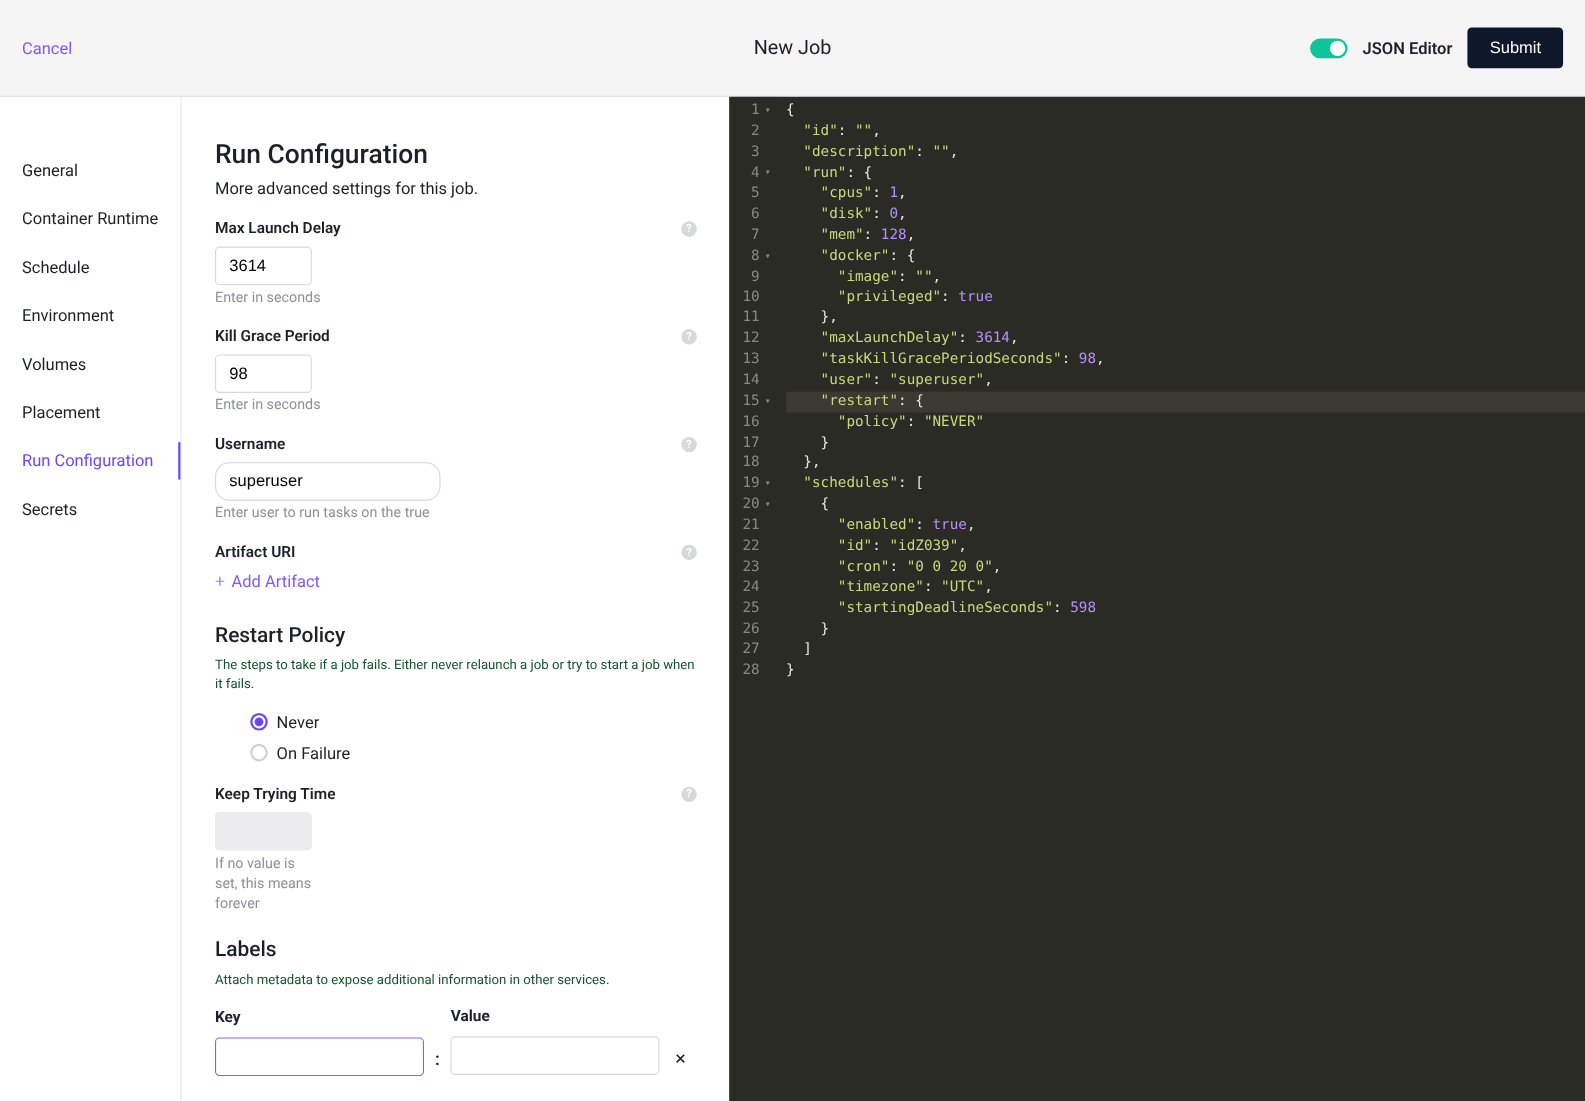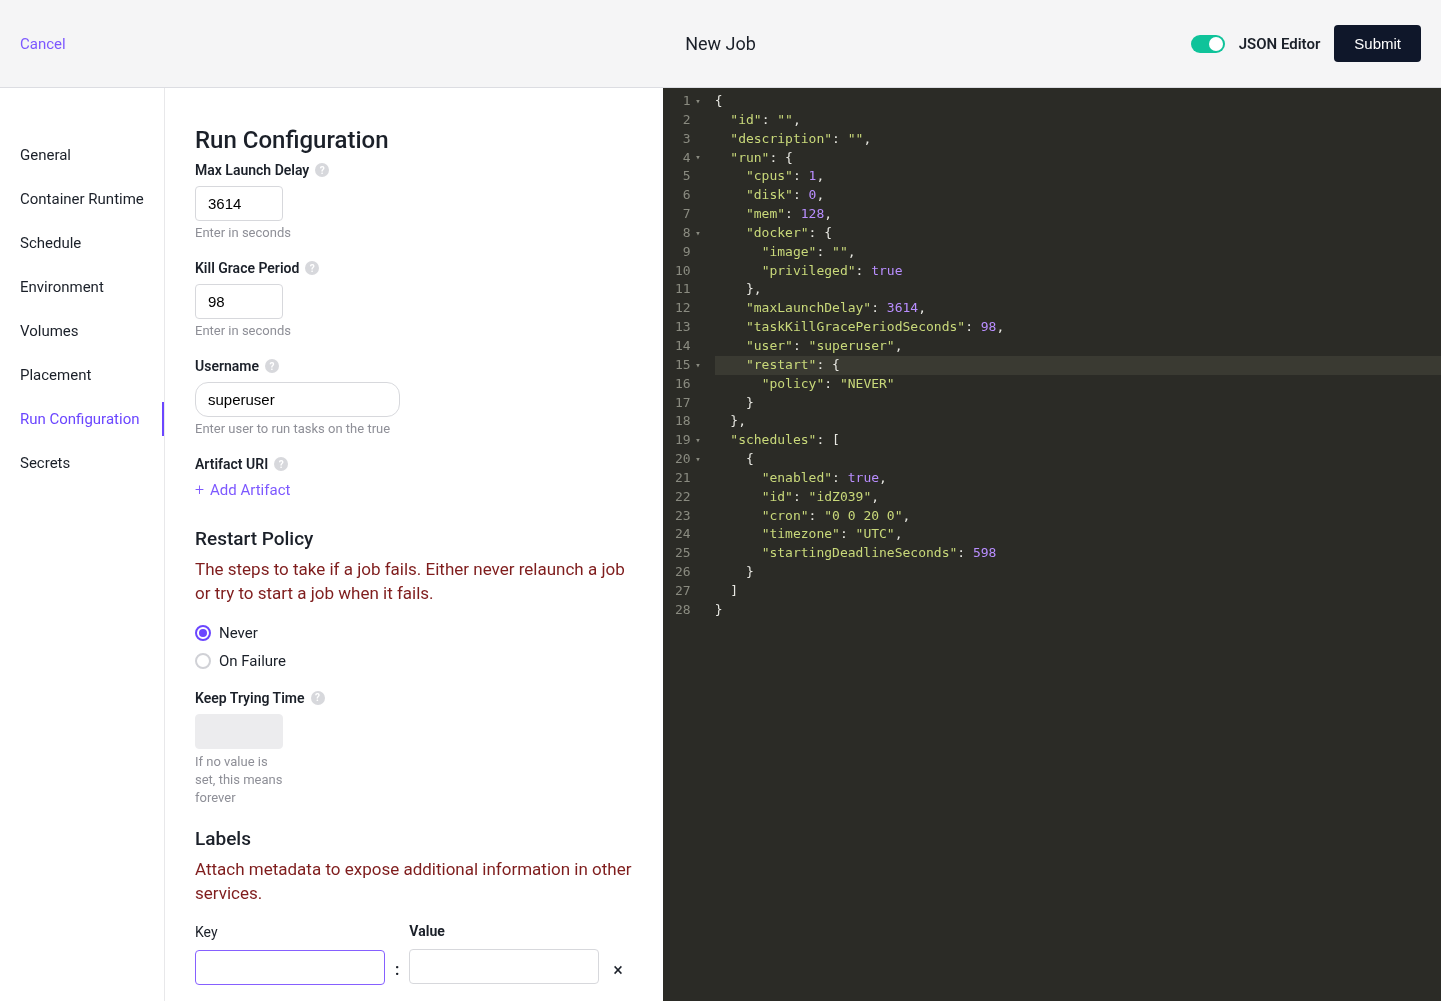--- a/index.html
+++ b/index.html
@@ -139,6 +139,7 @@
 
   <div class="form-panel">
     <h1>Run Configuration</h1>
+    <p class="subtitle">More advanced settings for this job.</p>
 
     <div class="field-label">
       <span>Max Launch Delay</span>

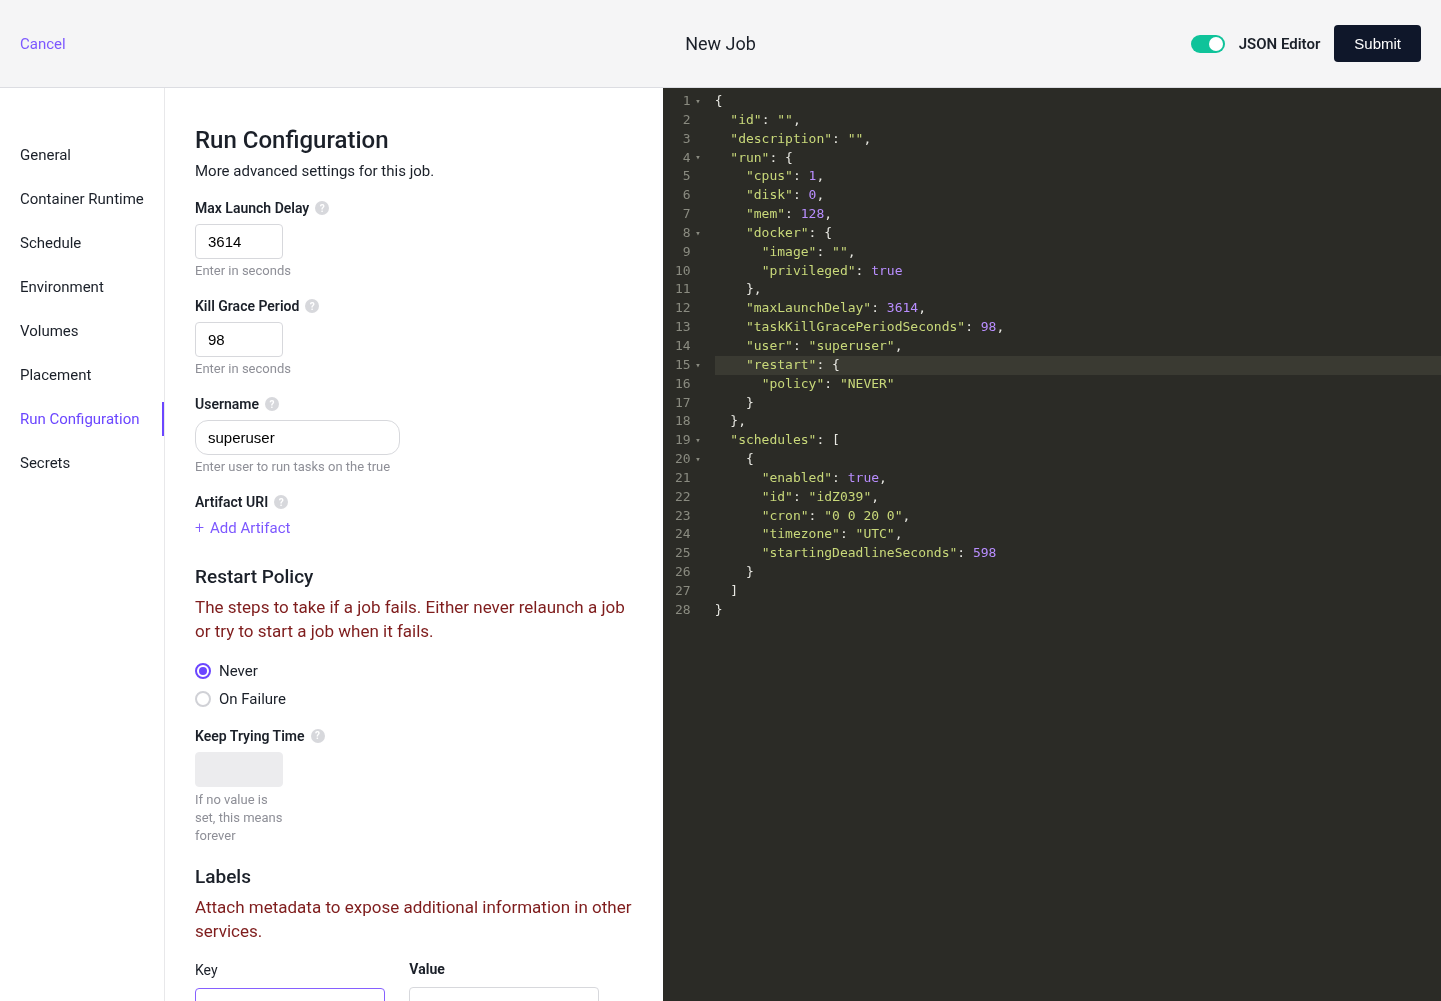--- a/index.html
+++ b/index.html
@@ -51,7 +51,7 @@
 .form-panel h1 { font-size: 24px; font-weight: 500; margin-bottom: 8px; }
 .form-panel .subtitle { font-size: 15px; color: #1b2029; margin-bottom: 20px; }
 .field-label {
-  font-weight: 600; font-size: 14px; margin-bottom: 8px; display: flex; align-items: center; gap: 6px;
+  font-weight: 600; font-size: 14px; margin-bottom: 8px; display: flex; align-items: center; gap: 6px; justify-content: space-between;
 }
 .help-icon {
   width: 14px; height: 14px; border-radius: 50%; background: #d7d8dc; color: #fff;

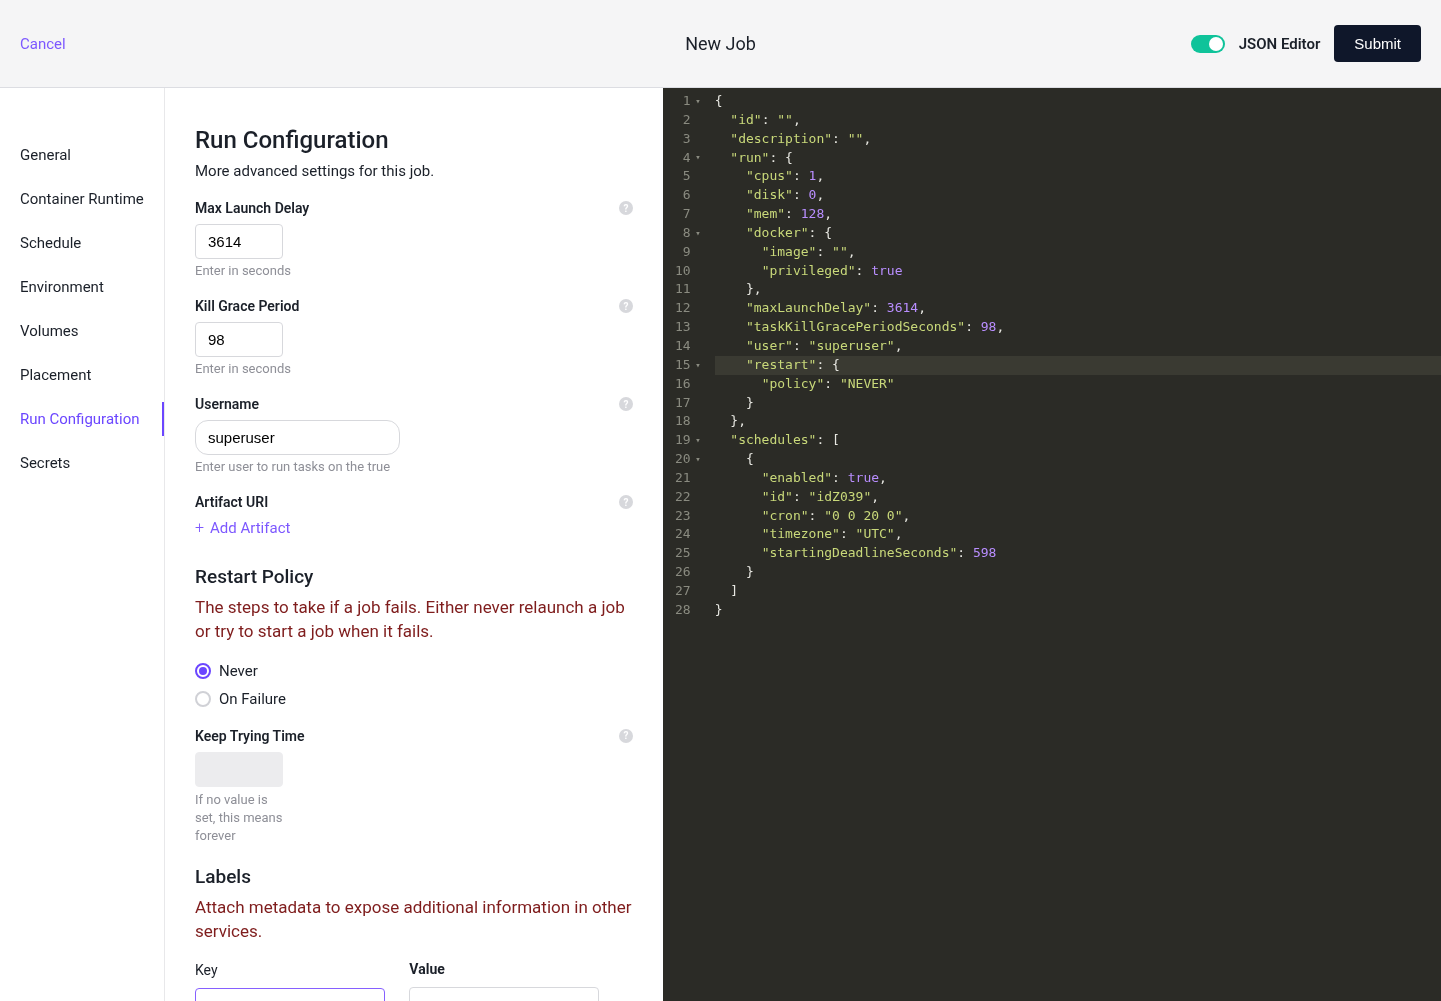--- a/index.html
+++ b/index.html
@@ -73,7 +73,7 @@
 }
 .plus-icon { font-size: 16px; font-weight: 300; }
 .section-title { font-size: 19px; font-weight: 500; margin-bottom: 8px; }
-.section-desc { font-size: 17px; color: #7f1d1d; margin-bottom: 18px; line-height: 1.4; }
+.section-desc { font-size: 12px; color: #14532d; margin-bottom: 18px; line-height: 1.4; }
 .radio-row { display: flex; align-items: center; gap: 8px; margin-bottom: 10px; }
 .radio {
   width: 16px; height: 16px; border: 2px solid #d0d1d6; border-radius: 50%; cursor: pointer;

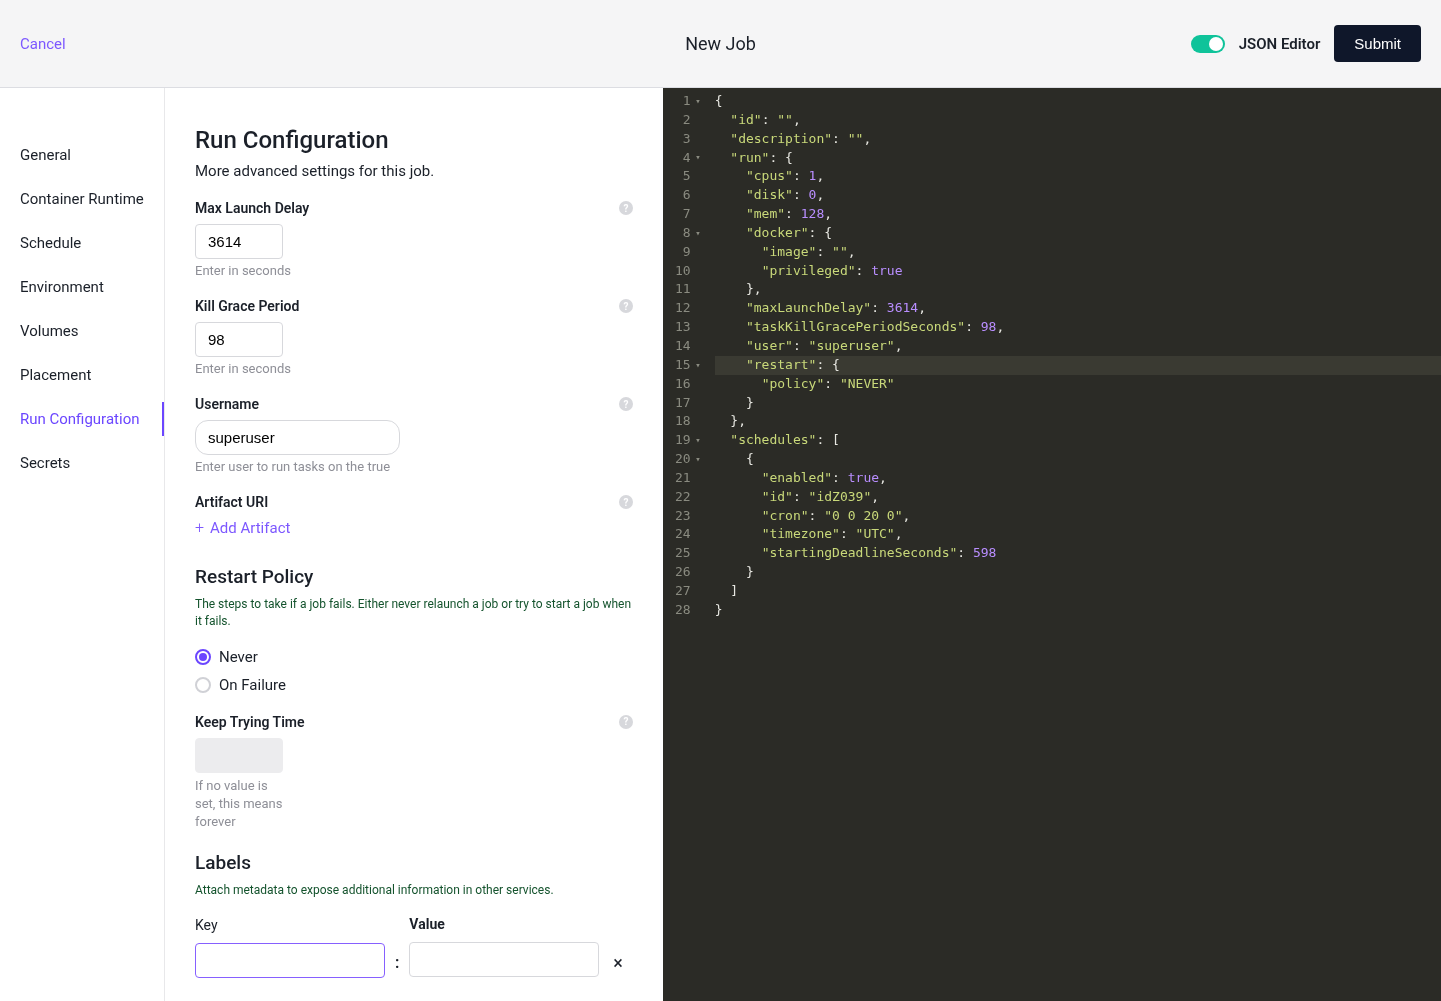--- a/index.html
+++ b/index.html
@@ -74,7 +74,7 @@
 .plus-icon { font-size: 16px; font-weight: 300; }
 .section-title { font-size: 19px; font-weight: 500; margin-bottom: 8px; }
 .section-desc { font-size: 12px; color: #14532d; margin-bottom: 18px; line-height: 1.4; }
-.radio-row { display: flex; align-items: center; gap: 8px; margin-bottom: 10px; }
+.radio-row { display: flex; gap: 8px; margin-bottom: 10px; margin-left: 32px; }
 .radio {
   width: 16px; height: 16px; border: 2px solid #d0d1d6; border-radius: 50%; cursor: pointer;
   display: inline-flex; align-items: center; justify-content: center;

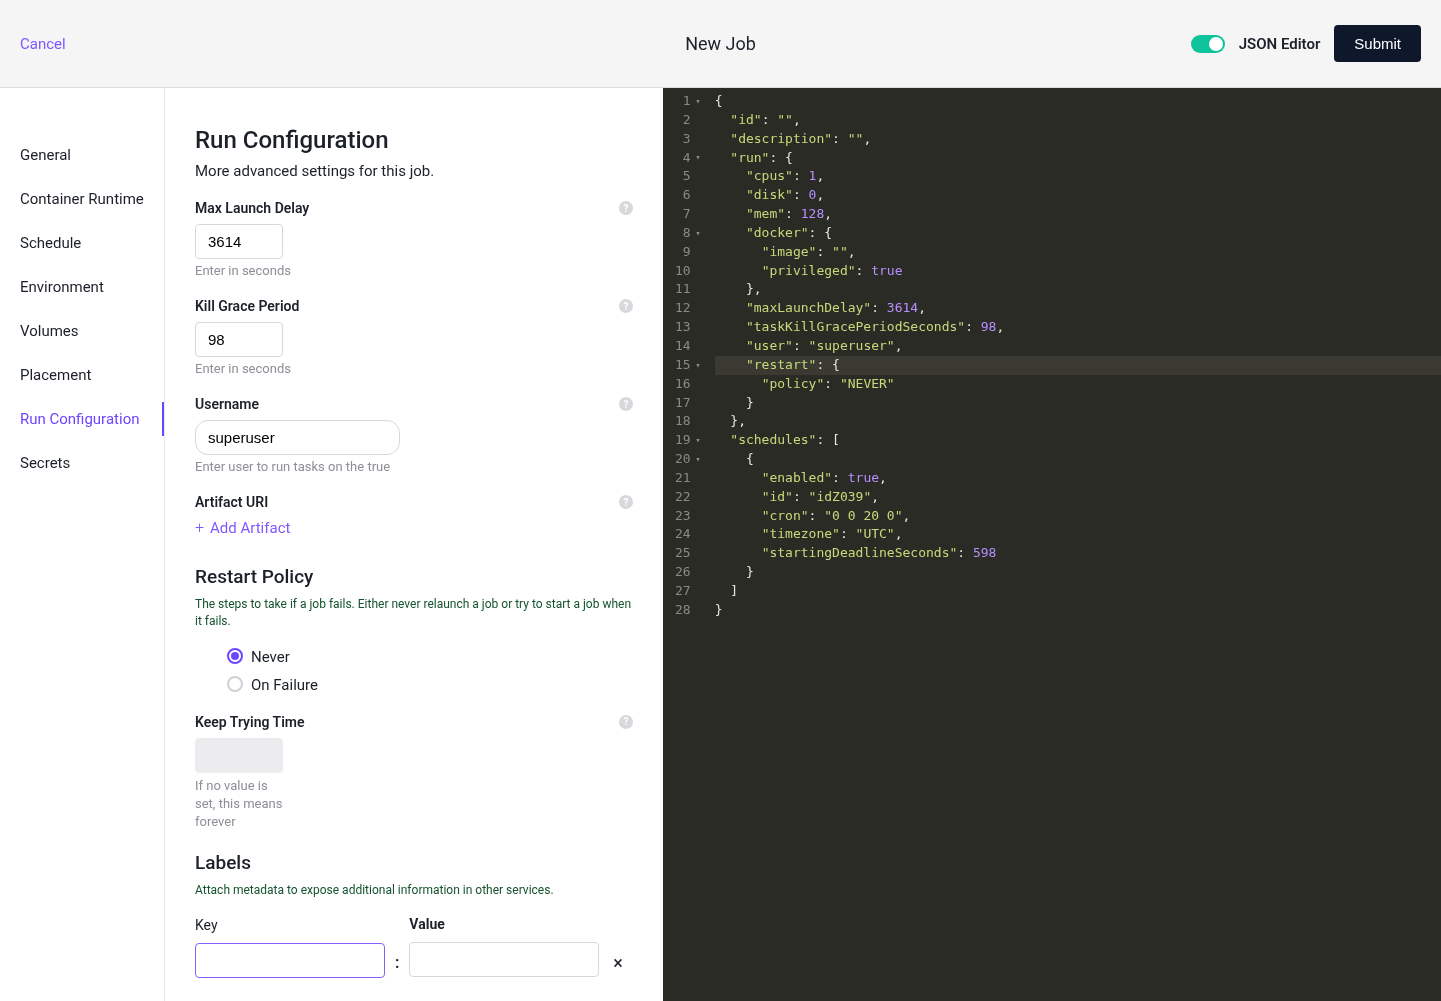--- a/index.html
+++ b/index.html
@@ -84,7 +84,7 @@
 .radio-label { font-size: 15px; }
 .labels-row { display: flex; gap: 10px; align-items: flex-start; }
 .labels-col { display: flex; flex-direction: column; }
-.labels-col .col-head { font-weight: 400; font-size: 14px; margin-bottom: 10px; }
+.labels-col .col-head { font-weight: 700; font-size: 14px; margin-bottom: 10px; }
 .kv-row { display: flex; align-items: center; gap: 10px; }
 .colon { font-size: 16px; font-weight: 600; }
 .remove-x { font-size: 18px; color: #1b2029; cursor: pointer; padding: 0 4px; }

